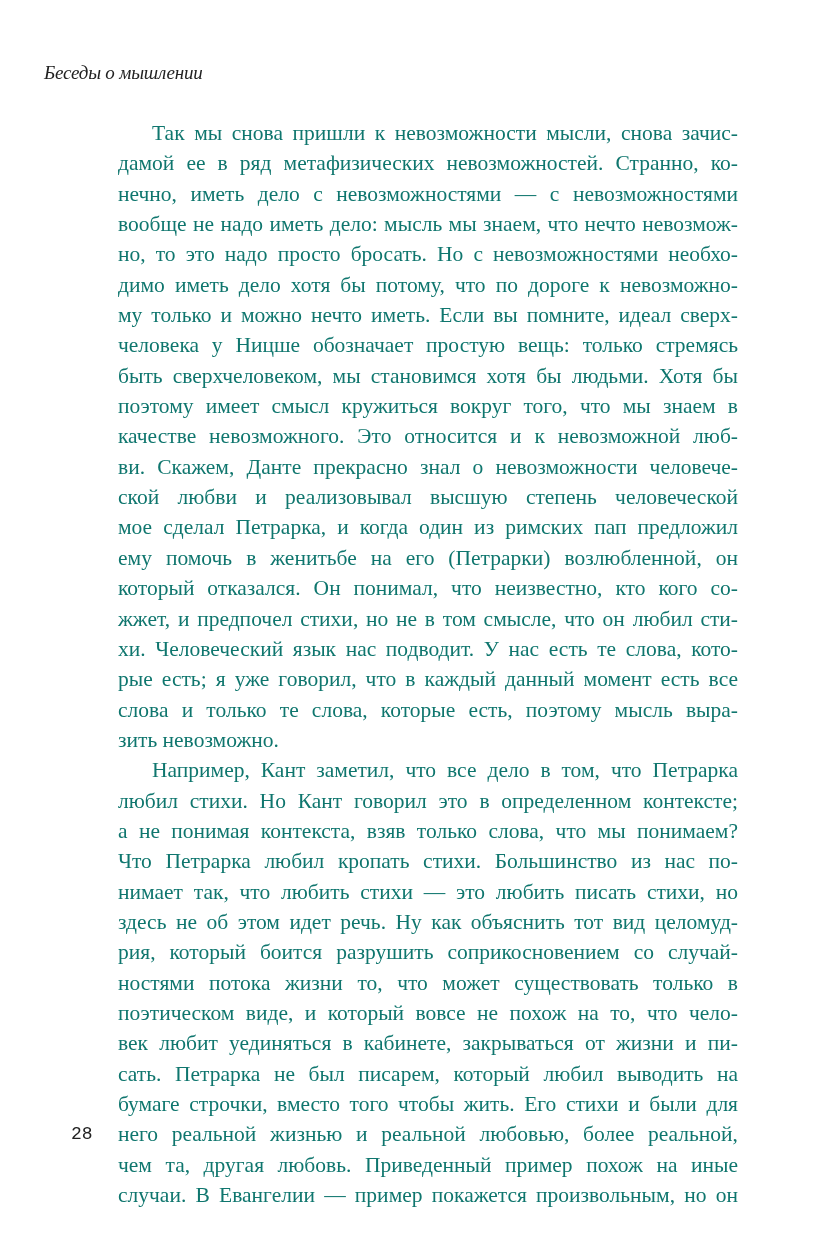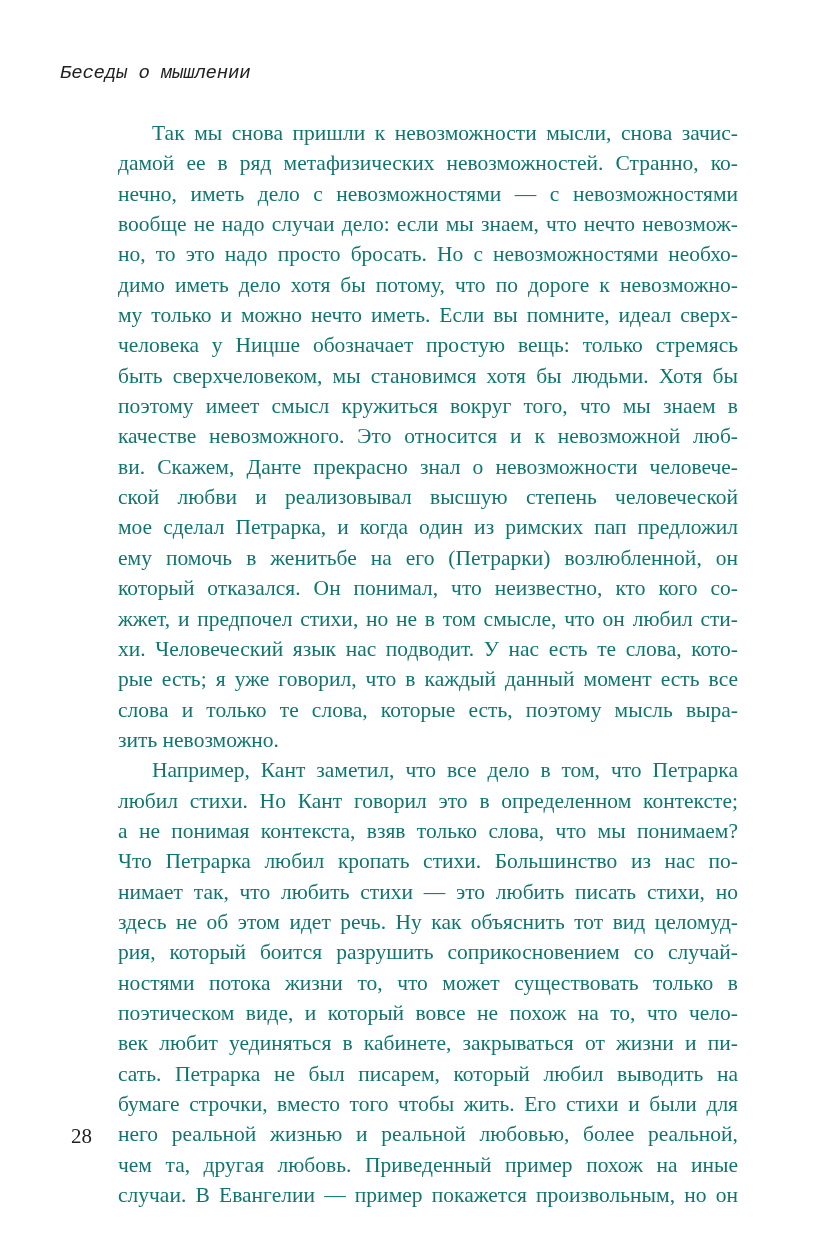--- a/index.html
+++ b/index.html
@@ -5,8 +5,8 @@
   html, body { margin: 0; padding: 0; background: #ffffff; }
   body { width: 827px; height: 1240px; position: relative; overflow: hidden; color: #1a1a1a; }
   .running-head {
-    position: absolute; left: 60px; top: 62px;
-    font-family: Liberation Mono, monospace; font-style: italic;
+    position: absolute; left: 44px; top: 62px;
+    font-family: Liberation Serif, serif; font-style: italic;
     font-size: 19px; letter-spacing: -0.2px; color: #222;
   }
   .body-text {

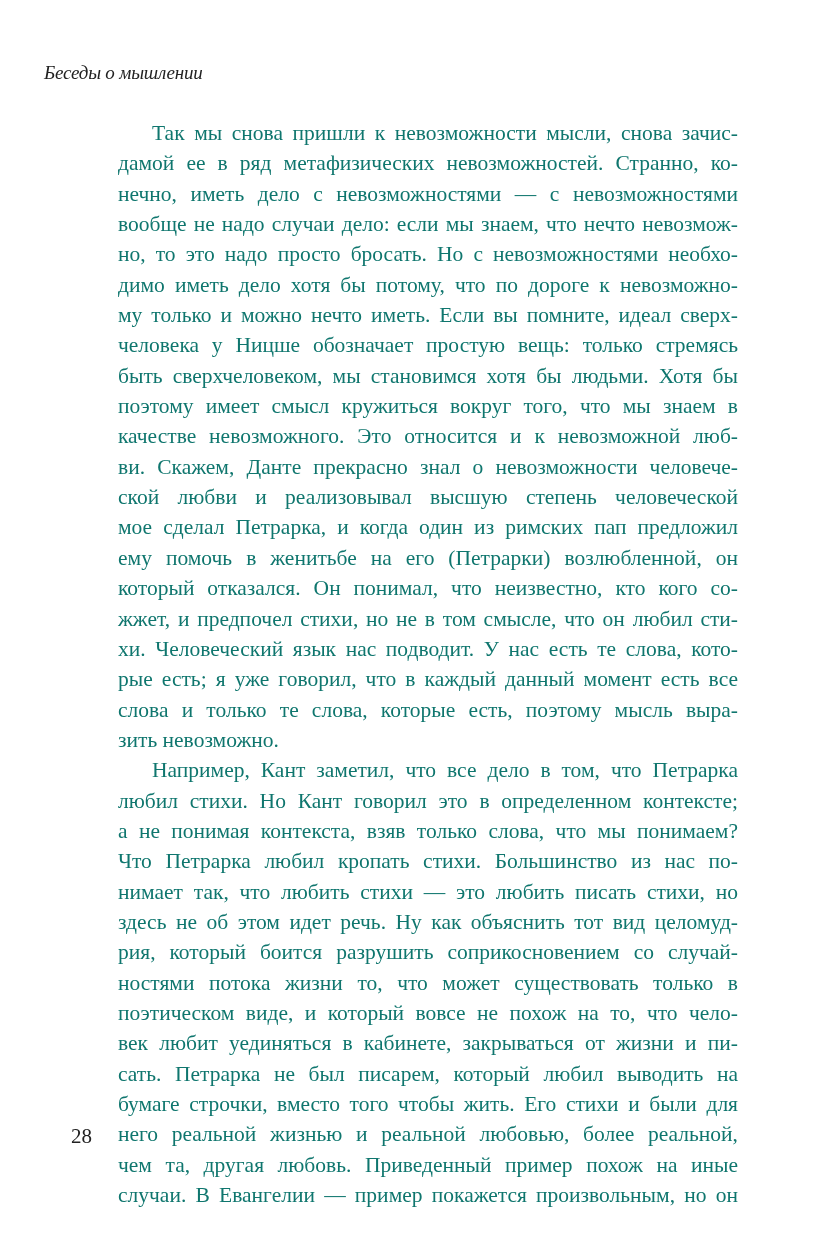--- a/index.html
+++ b/index.html
@@ -32,7 +32,7 @@
       <span class="line indent">Так мы снова пришли к невозможности мысли, снова зачис-</span>
       <span class="line">дамой ее в ряд метафизических невозможностей. Странно, ко-</span>
       <span class="line">нечно, иметь дело с невозможностями — с невозможностями</span>
-      <span class="line">вообще не надо случаи дело: если мы знаем, что нечто невозмож-</span>
+      <span class="line">вообще не надо иметь дело: мысль мы знаем, что нечто невозмож-</span>
       <span class="line">но, то это надо просто бросать. Но с невозможностями необхо-</span>
       <span class="line">димо иметь дело хотя бы потому, что по дороге к невозможно-</span>
       <span class="line">му только и можно нечто иметь. Если вы помните, идеал сверх-</span>

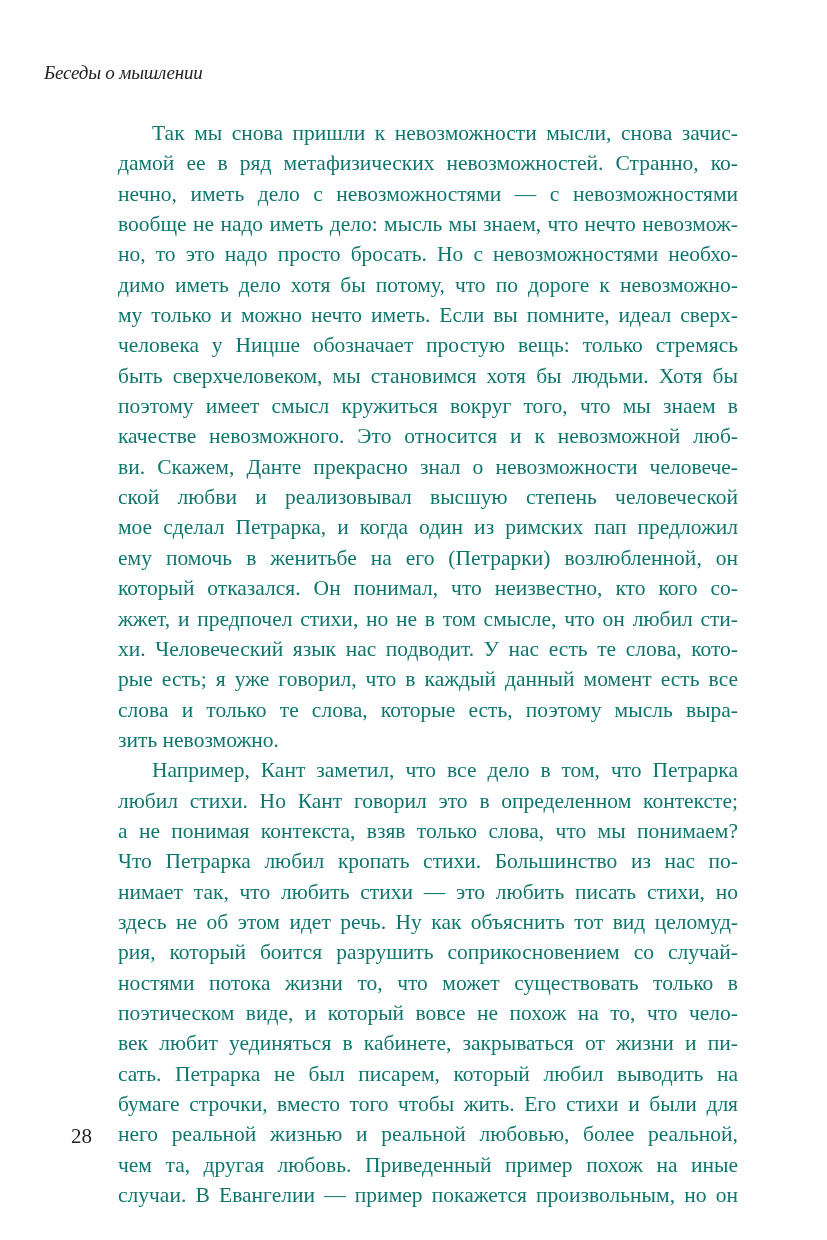--- a/index.html
+++ b/index.html
@@ -19,7 +19,7 @@
   .line.indent { padding-left: 34px; }
   .page-number {
     position: absolute; left: 71px; top: 1124px;
-    font-family: Liberation Serif, serif; font-size: 21px; color: #222;
+    font-family: Liberation Mono, monospace; font-size: 18px; color: #222;
   }
 </style>
 </head>

